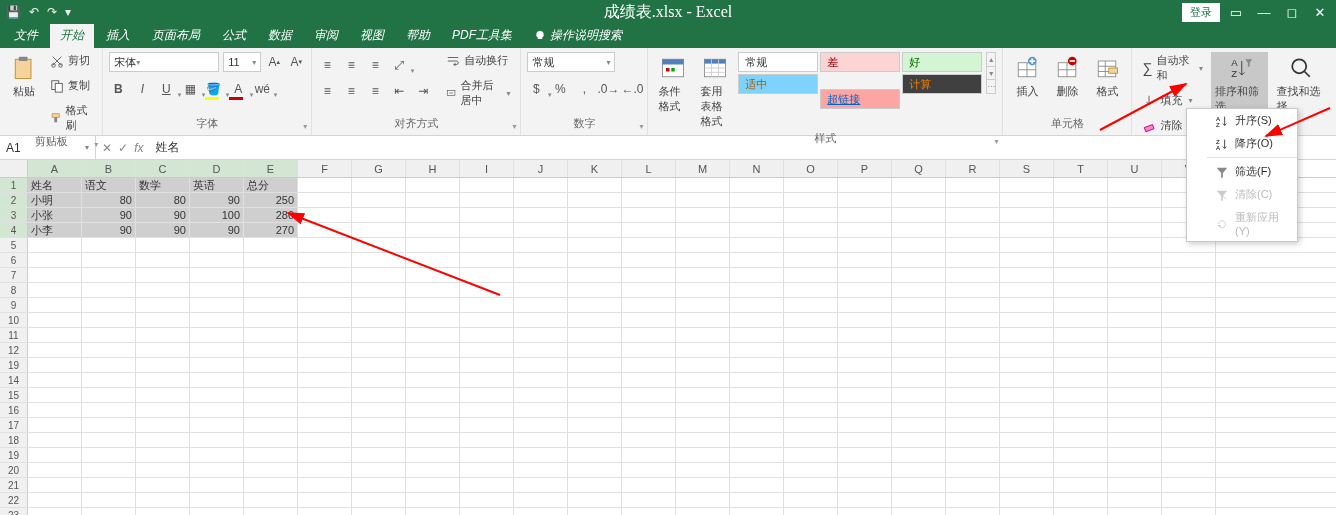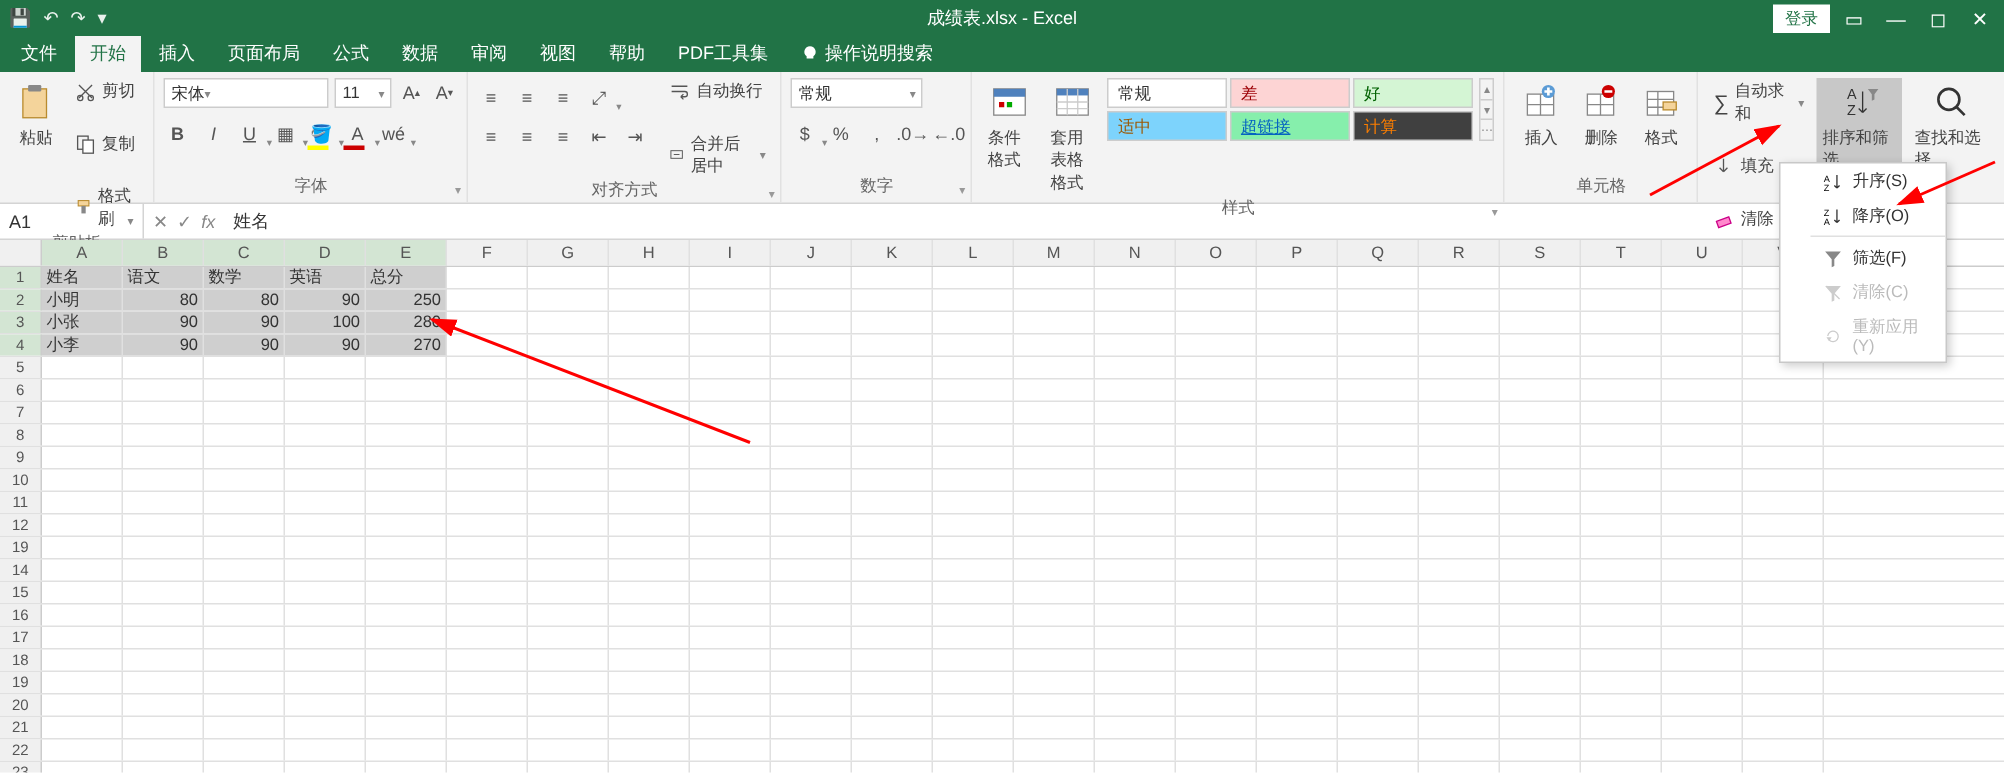--- a/index.html
+++ b/index.html
@@ -9,7 +9,7 @@
 .titlebar { background: #217346; height: 24px; display: flex; align-items: center; color: #fff; position: relative; }
 .titlebar .qat { display: flex; gap: 8px; padding-left: 6px; align-items: center; }
 .titlebar .qat span { opacity: .9; font-size: 12px; }
-.titlebar .title { position: absolute; left: 50%; transform: translateX(-50%); font-size: 12px; }
+.titlebar .title { position: absolute; left: 50%; transform: translateX(-50%); font-size: 16px; font-family: Liberation Serif, serif; }
 .titlebar .winbtns { position: absolute; right: 4px; display: flex; gap: 4px; align-items: center; }
 .titlebar .winbtns .login { background: #fff; color: #217346; padding: 2px 8px; font-size: 11px; }
 .titlebar .winbtns .wbtn { width: 24px; text-align: center; font-size: 13px; }

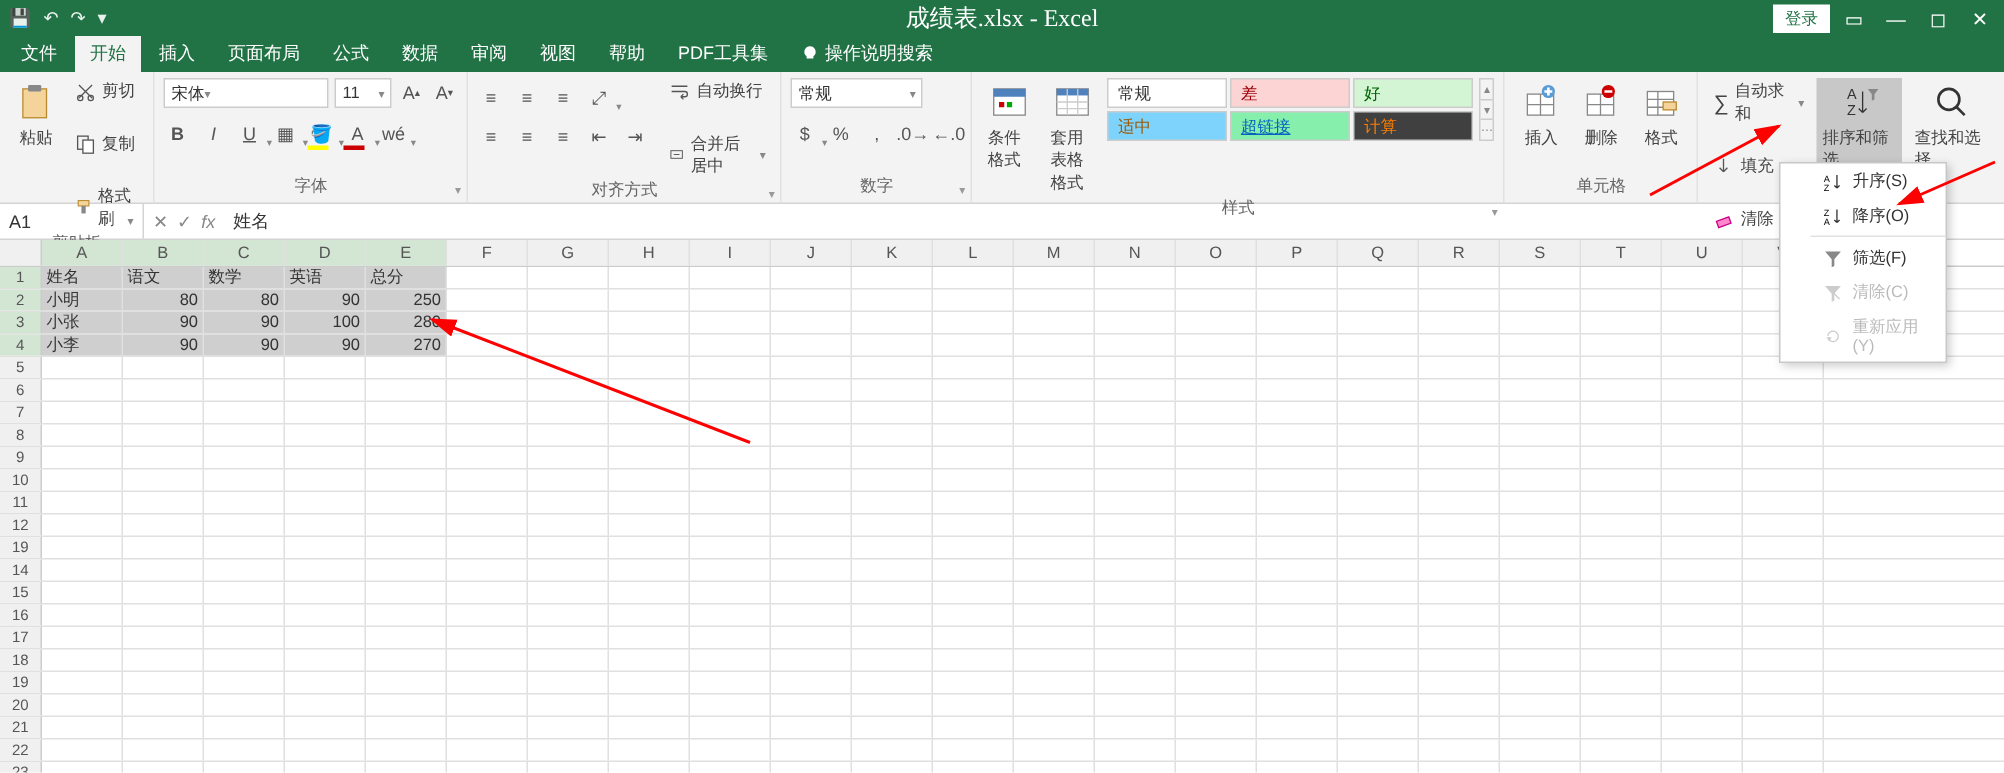--- a/index.html
+++ b/index.html
@@ -15,7 +15,7 @@
 .titlebar .winbtns .wbtn { width: 24px; text-align: center; font-size: 13px; }
 
 
-.ribtabs { background: #217346; height: 24px; display: flex; align-items: flex-end; padding-left: 4px; gap: 2px; color: #fff; }
+.ribtabs { background: #217346; height: 24px; display: flex; align-items: flex-end; padding-left: 4px; gap: 2px; color: #fff; font-style: italic; }
 .ribtabs .tab { padding: 4px 10px; font-size: 12px; cursor: pointer; }
 .ribtabs .tab.active { background: #f3f3f3; color: #217346; }
 .ribtabs .tell { display: flex; align-items: center; gap: 4px; padding: 4px 10px; margin-top: 28px; }

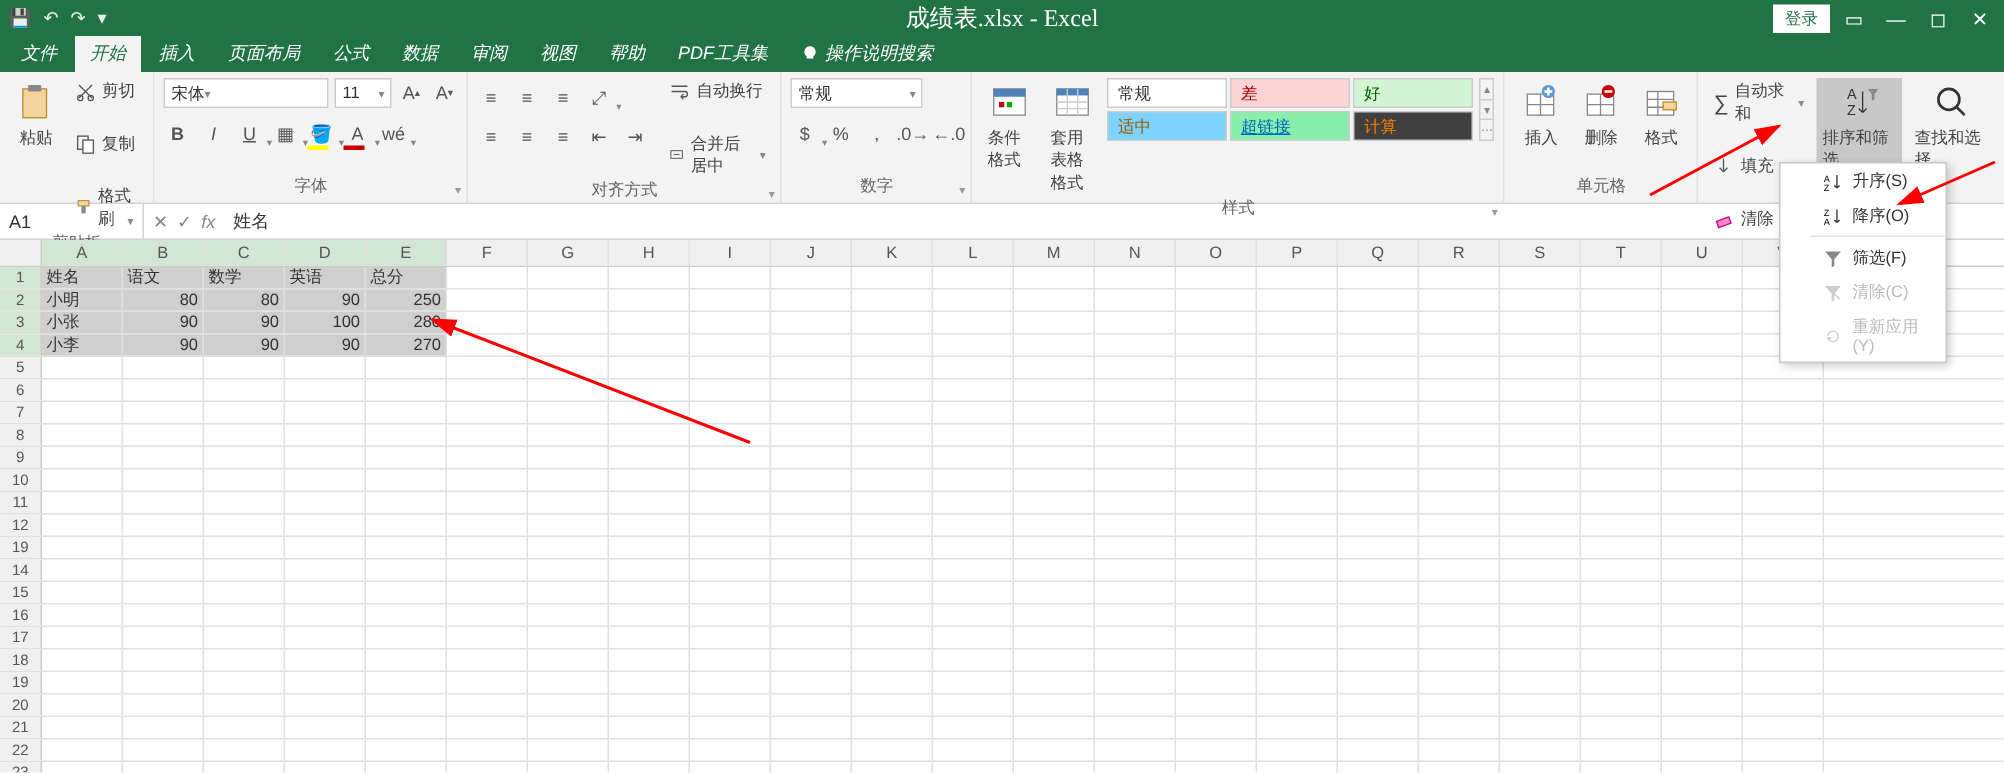--- a/index.html
+++ b/index.html
@@ -33,7 +33,7 @@
 .bigbtn svg { width: 28px; height: 28px; }
 .bigbtn .cap { font-size: 11px; }
 
-.smallstack { display: flex; flex-direction: column; gap: 18px; }
+.smallstack { display: flex; flex-direction: column; gap: 8px; }
 .smallbtn { display: flex; align-items: center; gap: 4px; padding: 1px 4px; font-size: 11px; color: #444; cursor: pointer; }
 .smallbtn svg { width: 14px; height: 14px; }
 

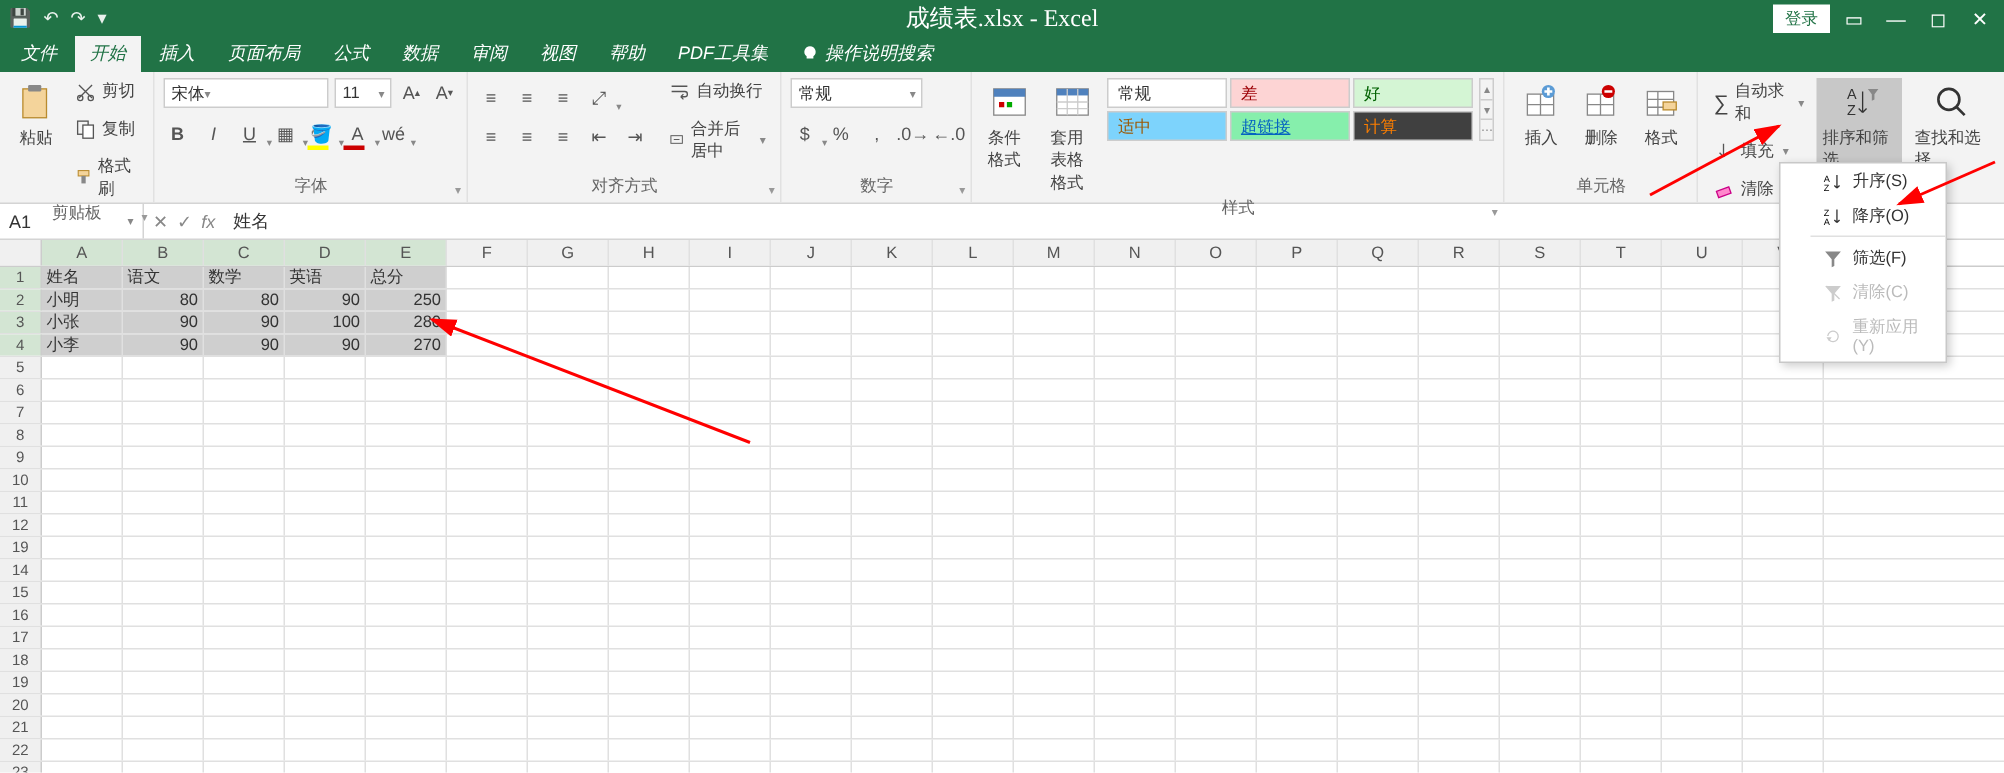--- a/index.html
+++ b/index.html
@@ -54,7 +54,7 @@
 .stylecell.bad { background: #fdd4d4; color: #9c0006; }
 .stylecell.good { background: #d4f5d4; color: #006100; }
 .stylecell.neutral { background: #7dd3fc; color: #9c5700; }
-.stylecell.link { background: #86efac; color: #0563c1; text-decoration: underline; }
+.stylecell.link { background: #fca5a5; color: #0563c1; text-decoration: underline; margin-top: 15px; }
 .stylecell.calc { background: #404040; color: #fa7d00; }
 .galctrl { display: flex; flex-direction: column; width: 14px; border: 1px solid #ccc; height: 42px; }
 .galctrl span { flex: 1; display: flex; align-items: center; justify-content: center; font-size: 8px; color: #888; border-bottom: 1px solid #ccc; }

